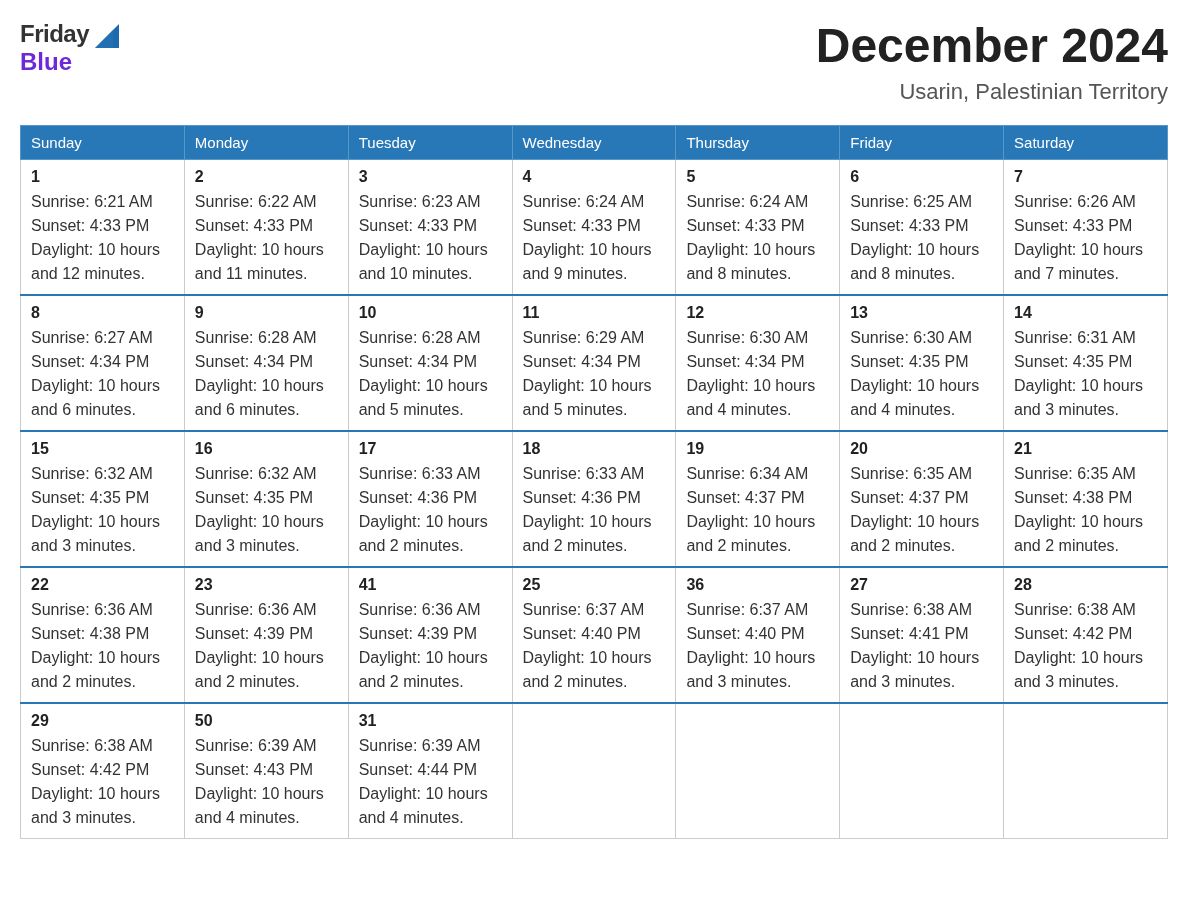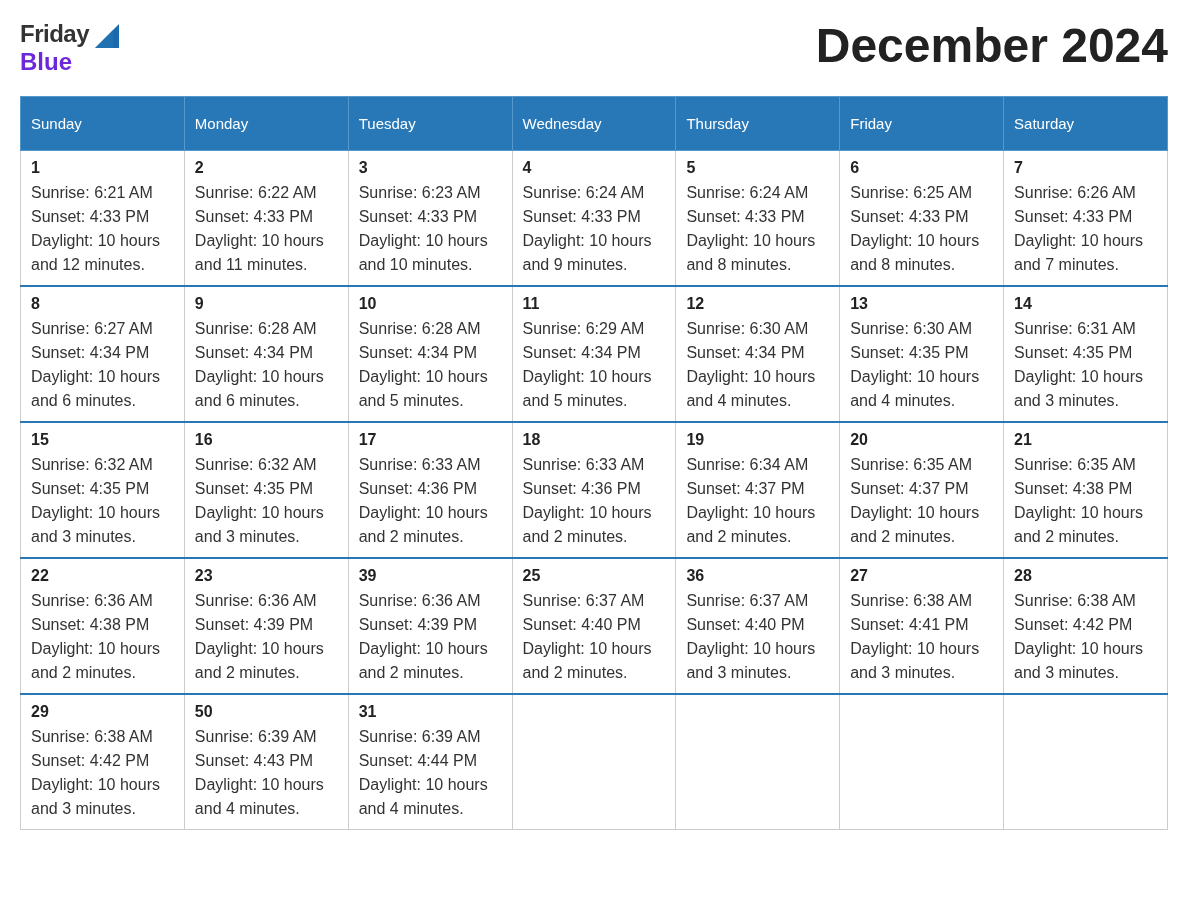--- a/index.html
+++ b/index.html
@@ -110,6 +110,7 @@
   </div>
   <div class="title-section">
     <div class="calendar-title">December 2024</div>
+    <div class="calendar-subtitle">Usarin, Palestinian Territory</div>
   </div>
 </div>
 

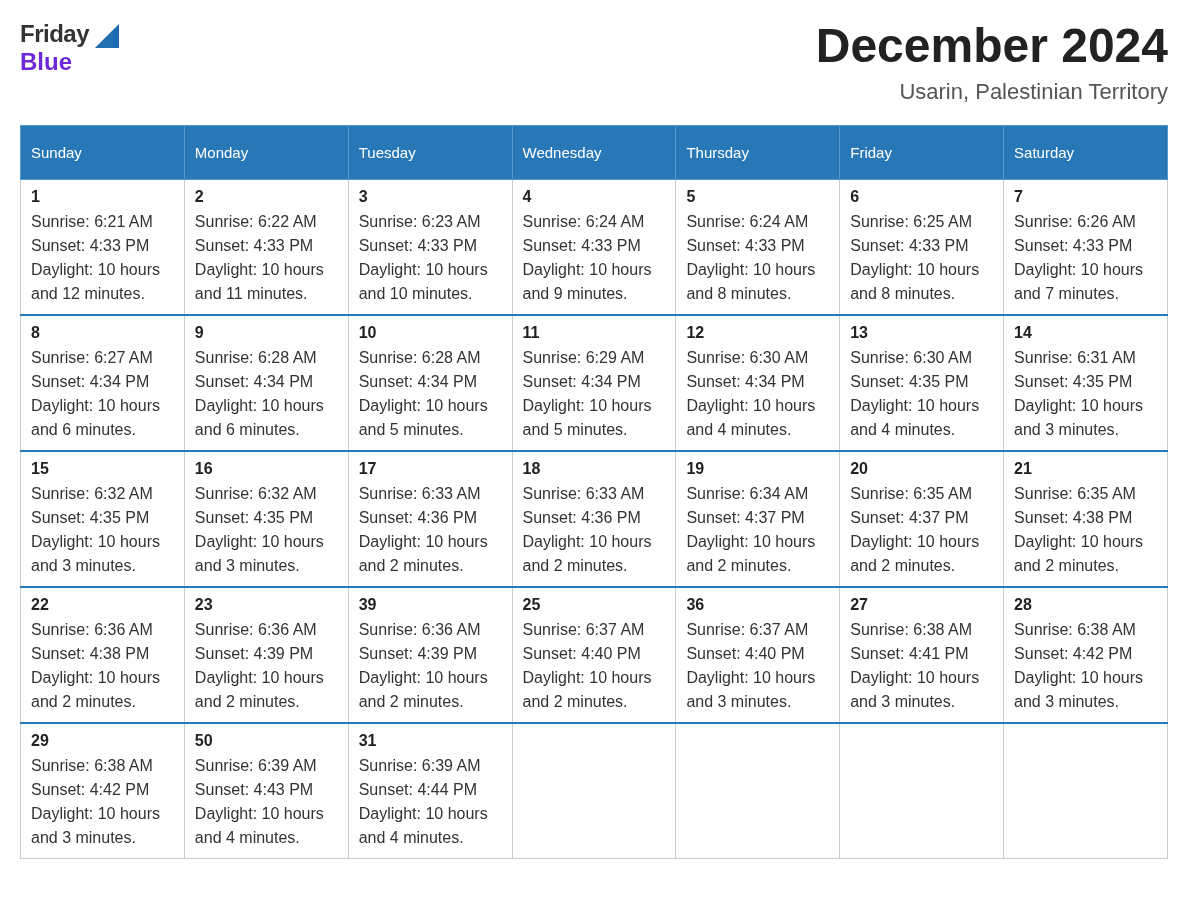--- a/index.html
+++ b/index.html
@@ -40,7 +40,7 @@
       color: #fff;
       font-size: 15px;
       font-weight: normal;
-      padding: 18px 10px;
+      padding: 8px 10px;
       text-align: left;
       border: 1px solid #5599cc;
     }

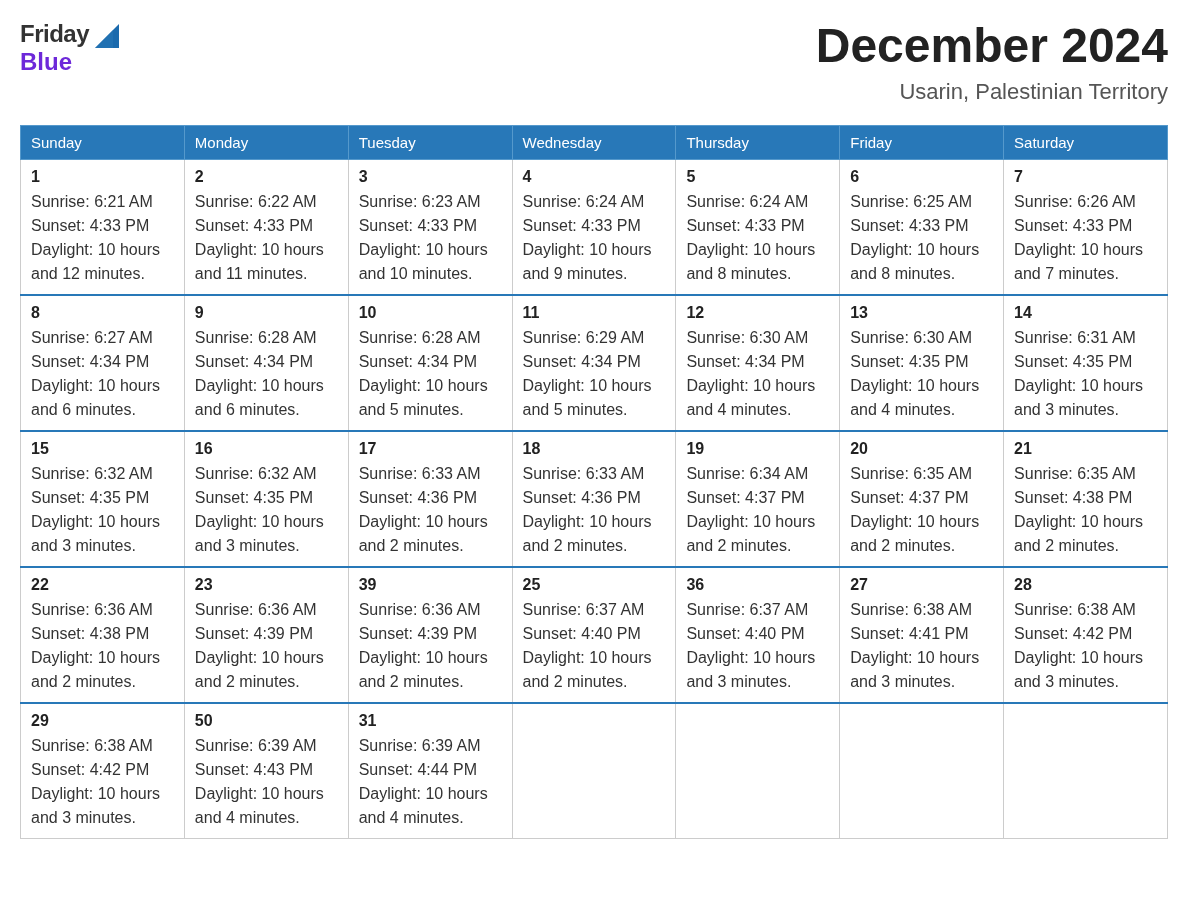--- a/index.html
+++ b/index.html
@@ -342,7 +342,7 @@
         </div>
       </td>
         <td>
-        <span class="day-number">39</span>
+        <span class="day-number">41</span>
         <div class="day-info">
           Sunrise: 6:36 AM<br>
           Sunset: 4:39 PM<br>

